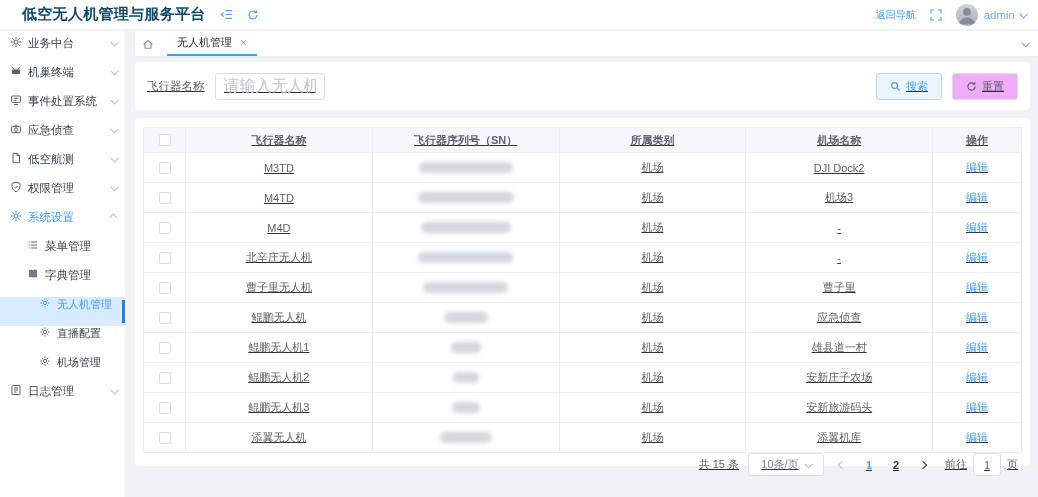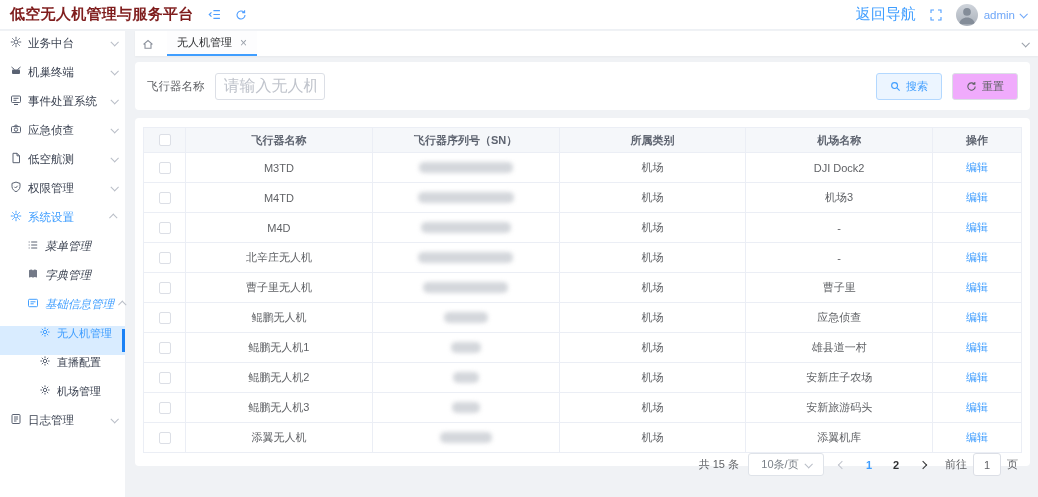--- a/index.html
+++ b/index.html
@@ -17,7 +17,7 @@
     background:#fff; border-bottom:1px solid #eef1f5;
     display:flex; align-items:center; z-index:3;
   }
-  .app-title { color:#7f1d1d; font-weight:bold; font-size:15px; margin-left:10px; letter-spacing:.3px; }
+  .app-title { color:#0c4a6e; font-weight:bold; font-size:15px; margin-left:22px; letter-spacing:.3px; }
   .top-icon { color:#4f9eff; margin-left:14px; cursor:pointer; display:flex; align-items:center; }
   .topbar-right { margin-left:auto; display:flex; align-items:center; gap:14px; padding-right:12px; }
   .back-nav { color:#409eff; font-size:15px; cursor:pointer;margin-left:36px; }

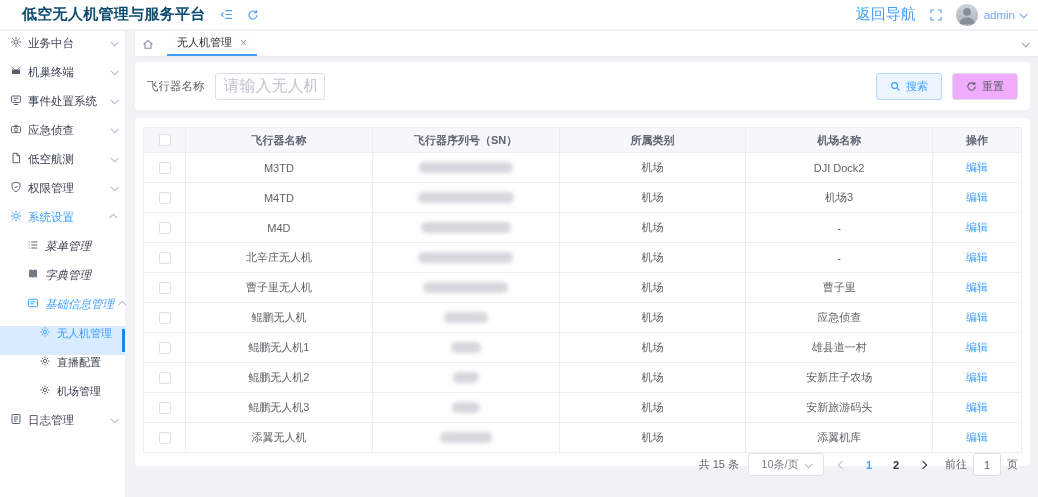--- a/index.html
+++ b/index.html
@@ -20,7 +20,7 @@
   .app-title { color:#0c4a6e; font-weight:bold; font-size:15px; margin-left:22px; letter-spacing:.3px; }
   .top-icon { color:#4f9eff; margin-left:14px; cursor:pointer; display:flex; align-items:center; }
   .topbar-right { margin-left:auto; display:flex; align-items:center; gap:14px; padding-right:12px; }
-  .back-nav { color:#409eff; font-size:15px; cursor:pointer;margin-left:36px; }
+  .back-nav { color:#409eff; font-size:10px; cursor:pointer;margin-left:36px; }
   .avatar {
     width:22px; height:22px; border-radius:50%; overflow:hidden;
     background:linear-gradient(180deg,#cfd4db 0%,#aab1bb 100%);

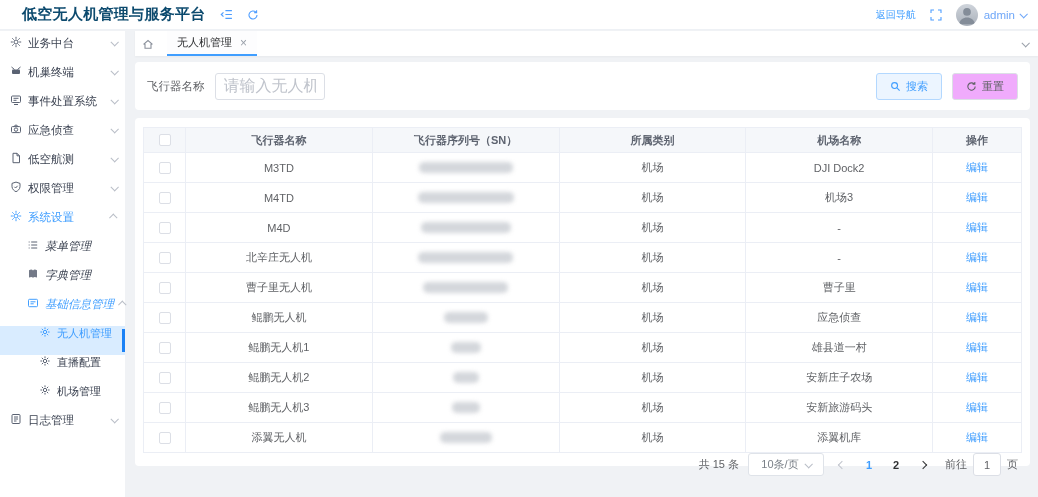--- a/index.html
+++ b/index.html
@@ -72,7 +72,7 @@
   .tab-close { color:#9aa0aa; font-size:12px; line-height:1; cursor:pointer; }
   .tabbar-chev { position:absolute; right:10px; color:#9aa0aa; cursor:pointer; }
 
-  .card { background:#fff; border-radius:4px; position:absolute; left:0; width:895px; }
+  .card { background:#fff; border-radius:4px; position:absolute; left:0; width:895px;text-decoration:underline; }
 
   
   .search-card { top:31px; height:48px; display:flex; align-items:center; padding:0 12px; }

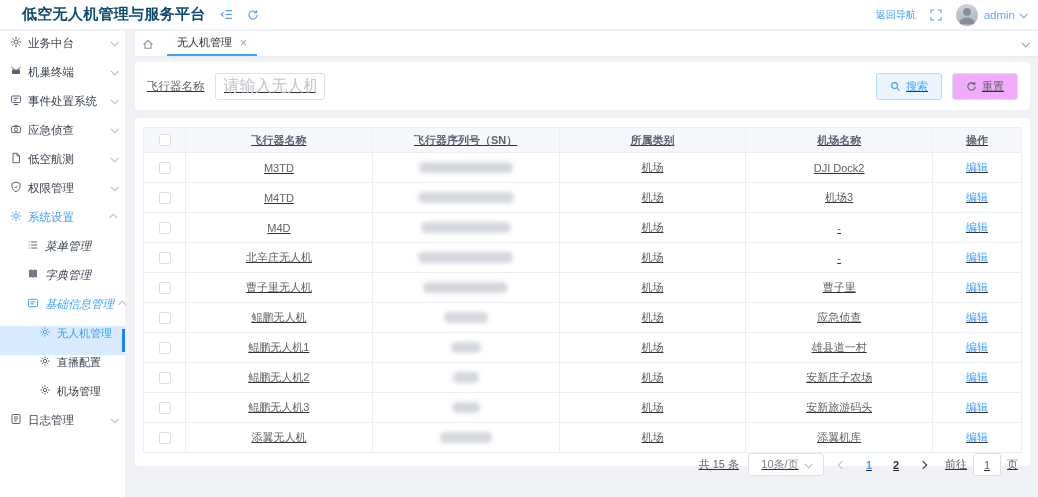--- a/index.html
+++ b/index.html
@@ -46,7 +46,7 @@
     cursor:pointer; position:relative; white-space:nowrap;
   }
   .side-item .s-icon { color:#5a6272; flex:0 0 auto; display:flex; }
-  .side-item.lvl2 { padding-left:27px;font-style:italic; }
+  .side-item.lvl2 { padding-left:27px; }
   .side-item.lvl3 { padding-left:39px; font-size:11px; }
   .side-item.active { color:#409eff; }
   .side-item.active .s-icon { color:#409eff; }

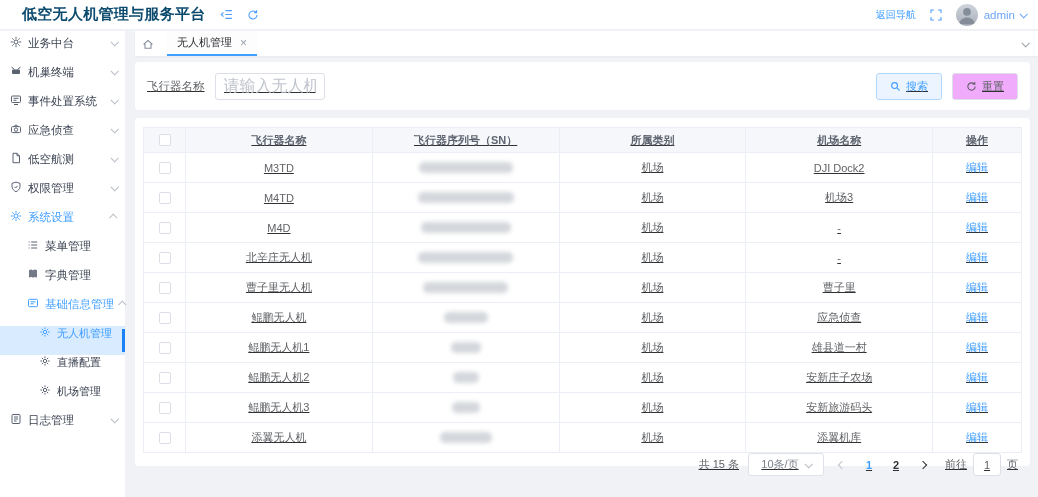--- a/index.html
+++ b/index.html
@@ -262,16 +262,6 @@
 
   </div>
 
-  <div class="side-item lvl2 active">
-    <span class="s-icon">
-        <svg width="12" height="12" viewBox="0 0 12 12" fill="none" stroke="currentColor" stroke-width="1">
-          <rect x="1.5" y="2.3" width="9" height="7.4" rx="1"></rect>
-          <path d="M3.5 4.8h5M3.5 6.8h3.2"></path>
-        </svg>
-      </span>
-    <span class="s-label">基础信息管理</span>
-    <span class="side-chev"><i class="chev up"></i></span>
-  </div>
 
   <div class="side-item lvl3 selected">
     <span class="s-icon">

